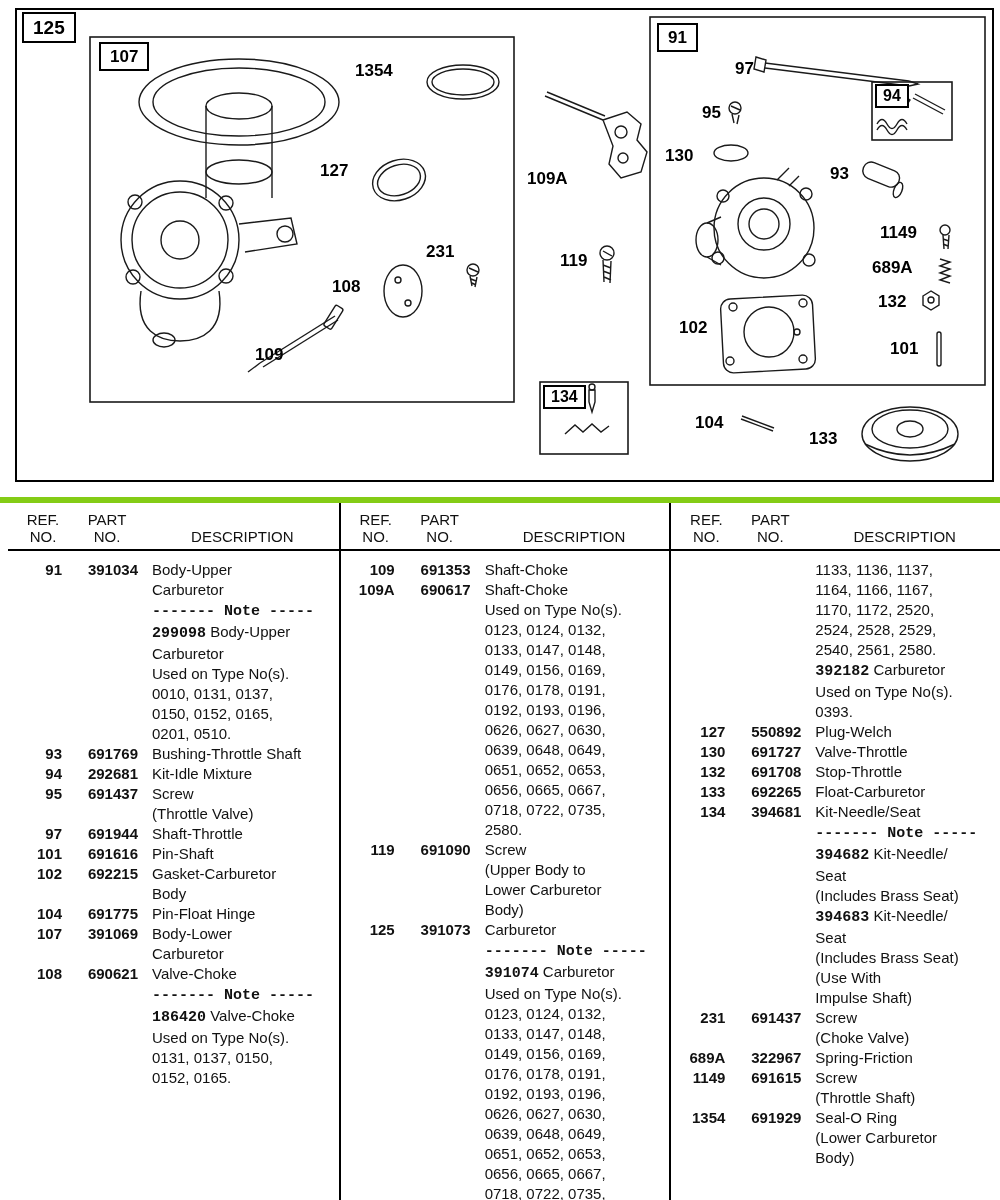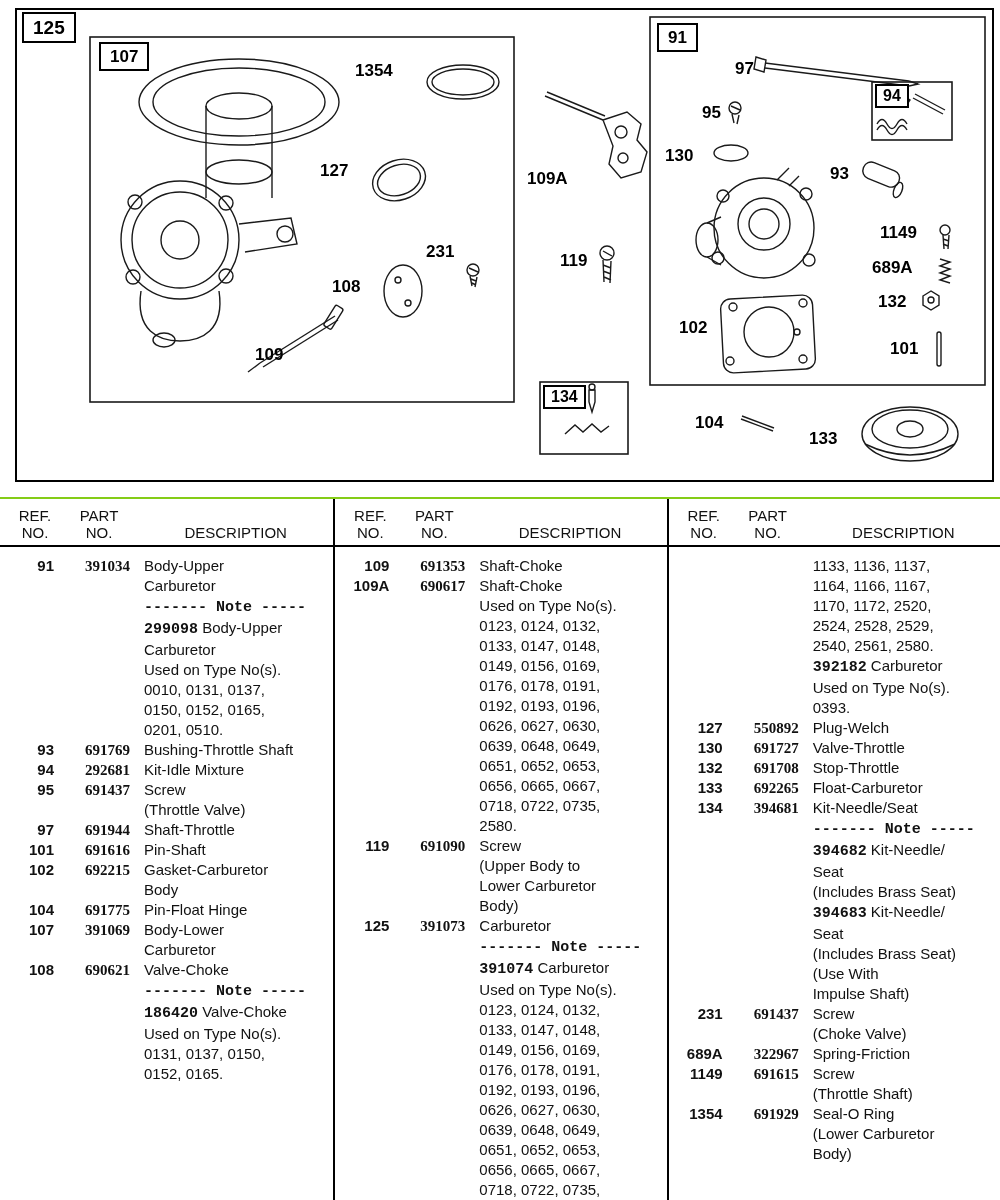--- a/index.html
+++ b/index.html
@@ -27,8 +27,8 @@
   
   .parts-table{
     position:absolute;left:0;top:497px;right:0;bottom:0;
-    border-top:2px solid #84cc16;
-    display:grid;grid-template-columns:1fr 1fr 1fr;overflow:hidden;
+    border-top:6px solid #84cc16;
+    display:grid;grid-template-columns:1fr 1fr 1fr;overflow:hidden;padding-left:8px;
   }
   .tcol{overflow:hidden;}
   .tcol + .tcol{border-left:2px solid #000;}

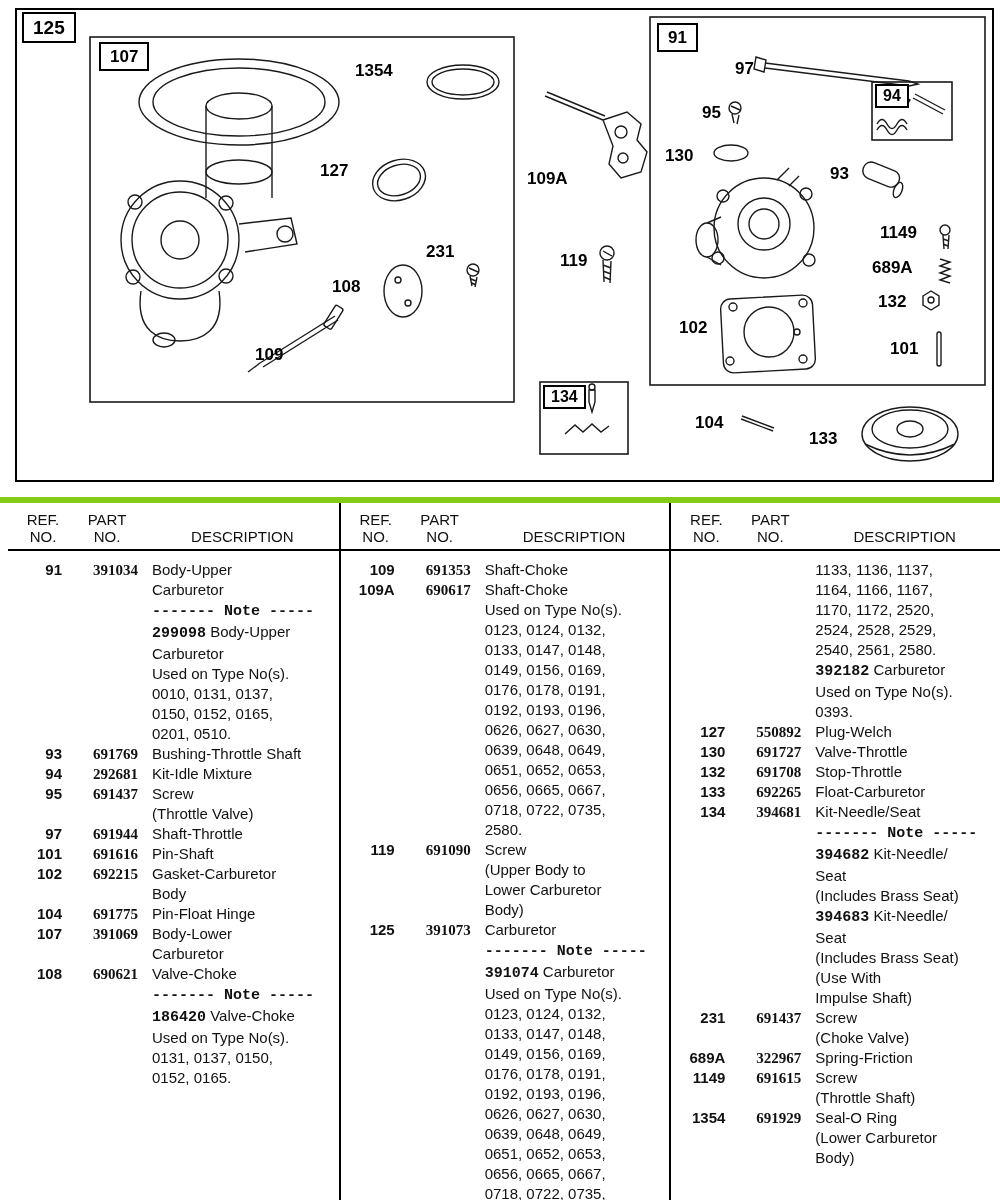--- a/index.html
+++ b/index.html
@@ -45,7 +45,7 @@
     font-size:15px;line-height:20px;
   }
   .entry .ref{font-weight:700;text-align:right;}
-  .entry .part{font-weight:700;text-align:right;font-family:Liberation Serif, serif;}
+  .entry .part{font-weight:700;text-align:right;}
   .entry .desc{}
   .dline{white-space:nowrap;}
   .dline .b{font-weight:700;font-family:Liberation Mono, monospace;}

